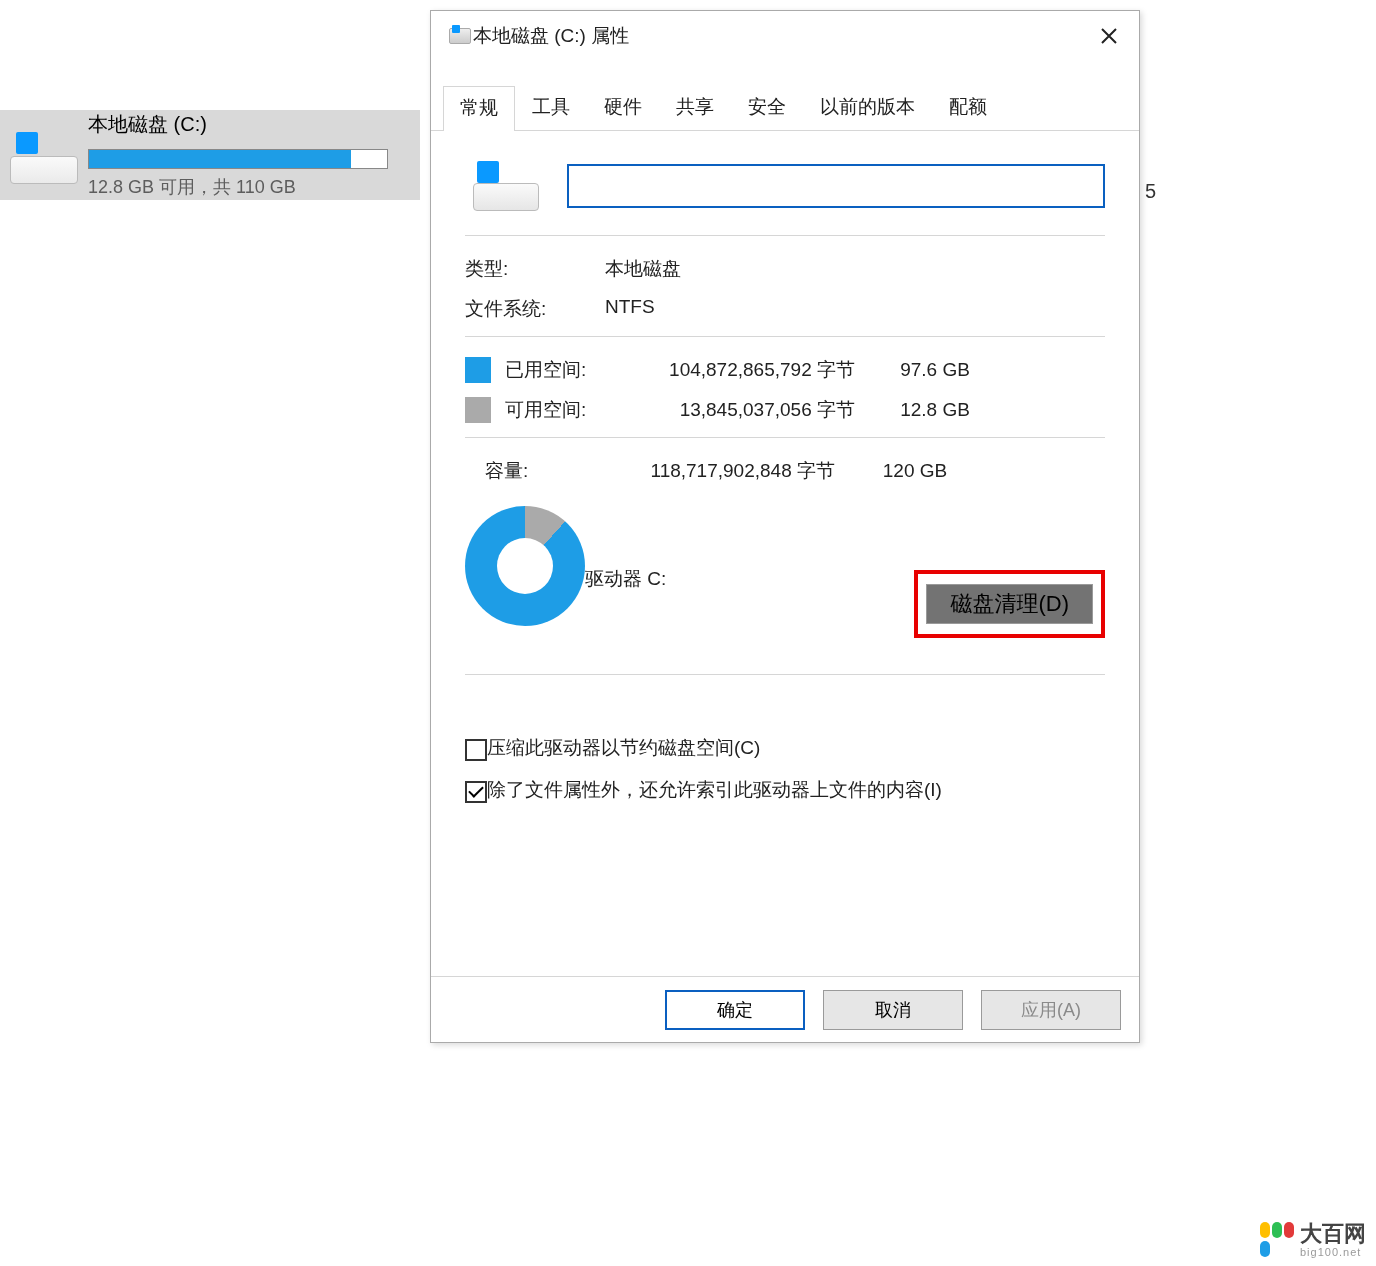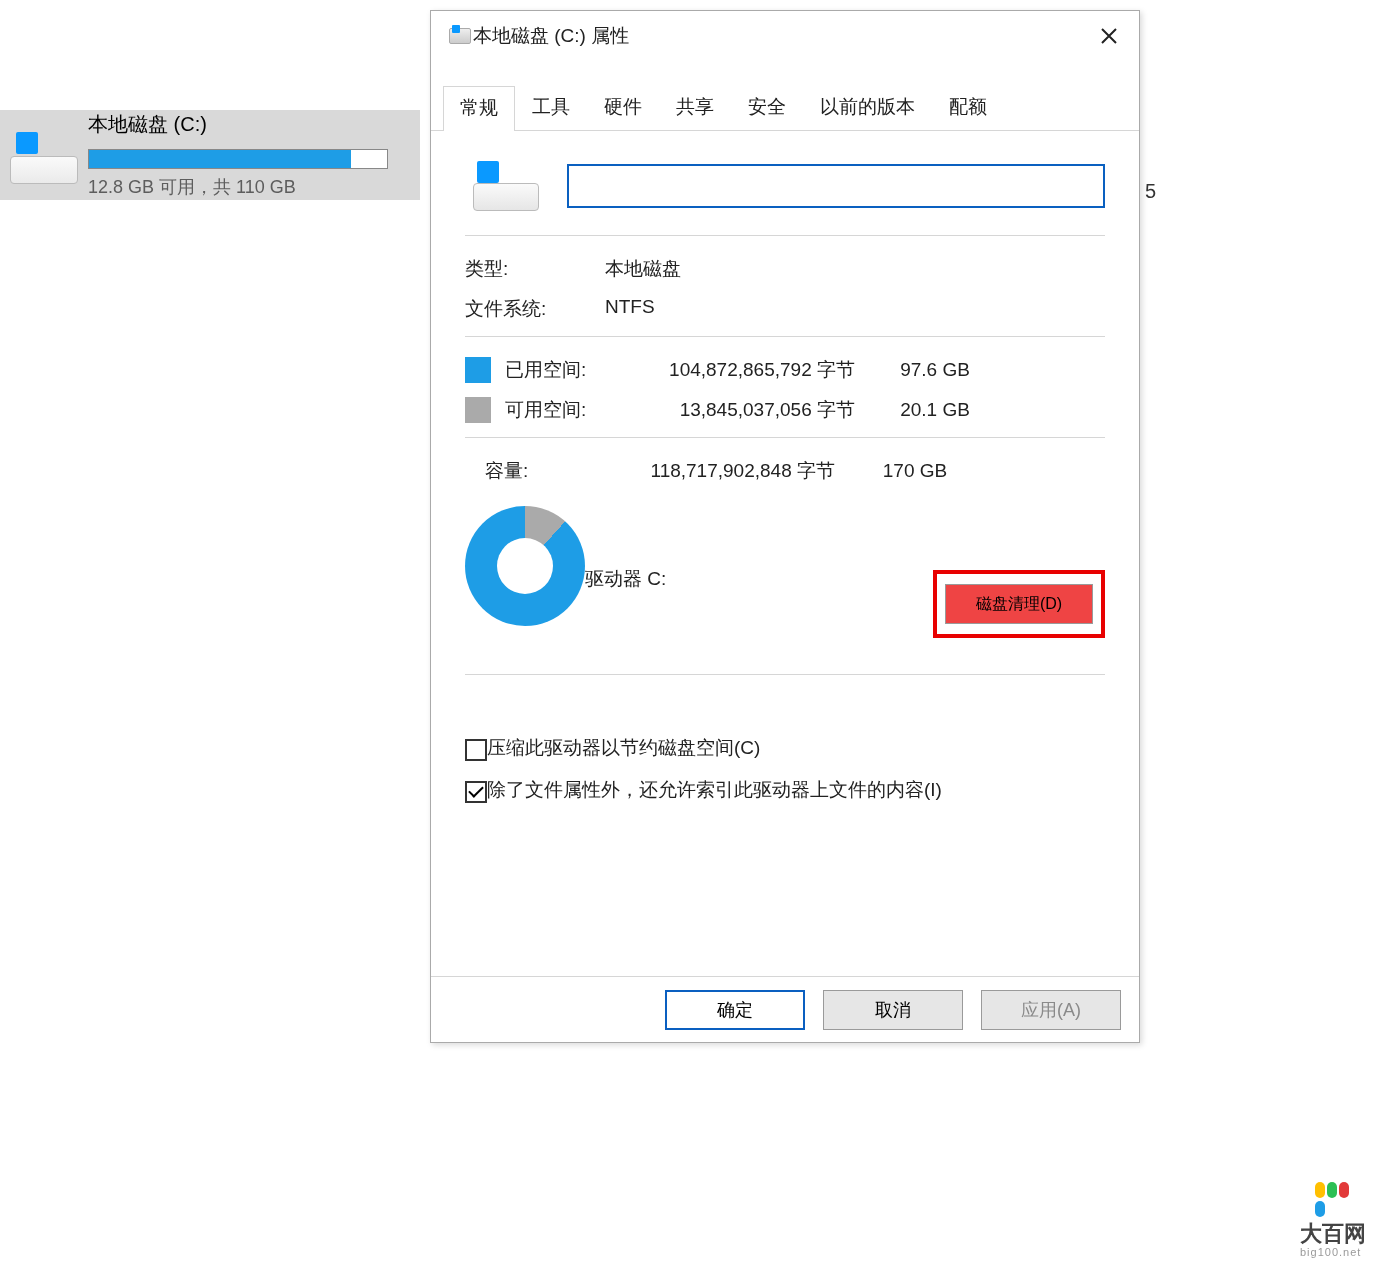--- a/index.html
+++ b/index.html
@@ -164,7 +164,7 @@
         <div class="swatch free"></div>
         <div class="label-col">可用空间:</div>
         <div class="bytes-col">13,845,037,056 字节</div>
-        <div class="size-col">20.1 GB</div>
+        <div class="size-col">12.8 GB</div>
       </div>
     </div>
 

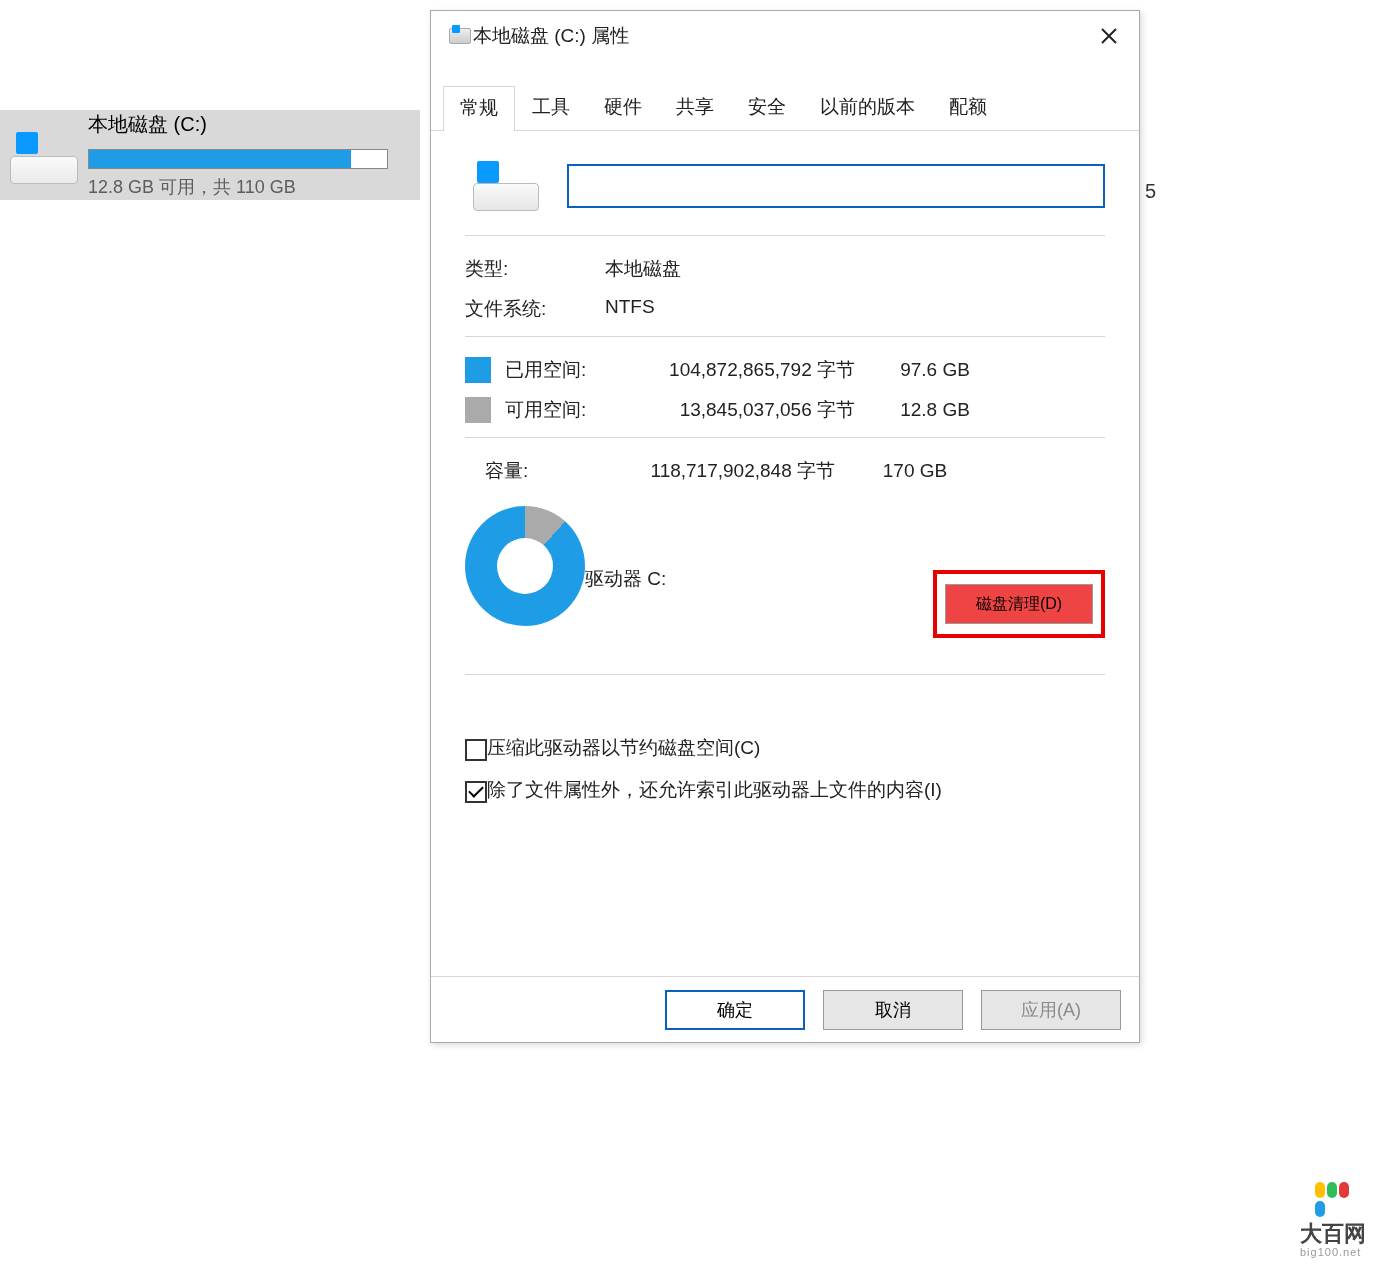--- a/index.html
+++ b/index.html
@@ -173,7 +173,7 @@
     <div class="cap-row">
       <div class="label-col">容量:</div>
       <div class="bytes-col">118,717,902,848 字节</div>
-      <div class="size-col">170 GB</div>
+      <div class="size-col">120 GB</div>
     </div>
 
     <div class="chart-wrap">

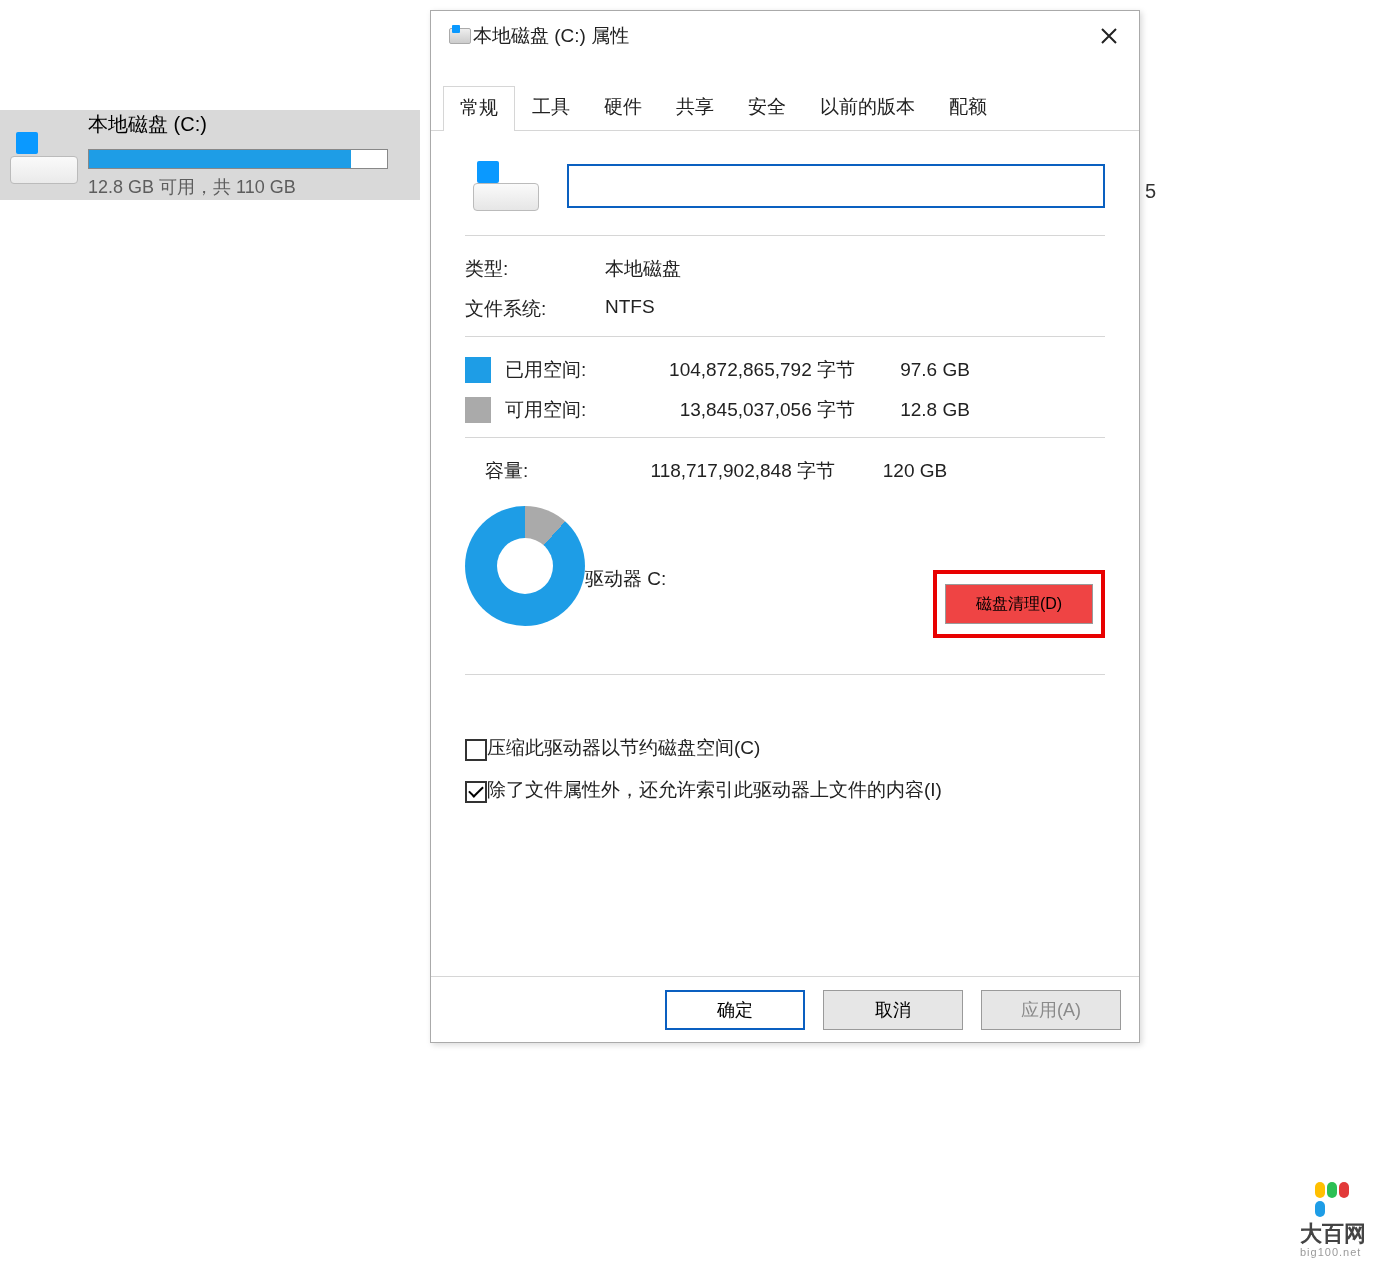--- a/index.html
+++ b/index.html
@@ -65,7 +65,7 @@
   .chart-label { margin-top:26px; font-size:19px; }
 
   .cleanup-wrap { position:absolute; right:0; bottom:-12px; border:4px solid #e80000; padding:10px 8px; }
-  .btn { min-width:148px; height:40px; border:1px solid #9a9a9a; background:#ef4444; font-size:16px; cursor:pointer; padding:0 23px; }
+  .btn { min-width:148px; height:40px; border:1px solid #9a9a9a; background:#737373; font-size:22px; cursor:pointer; padding:0 23px; }
   .disk-cleanup{ }
 
   .checks { margin-top:60px; }

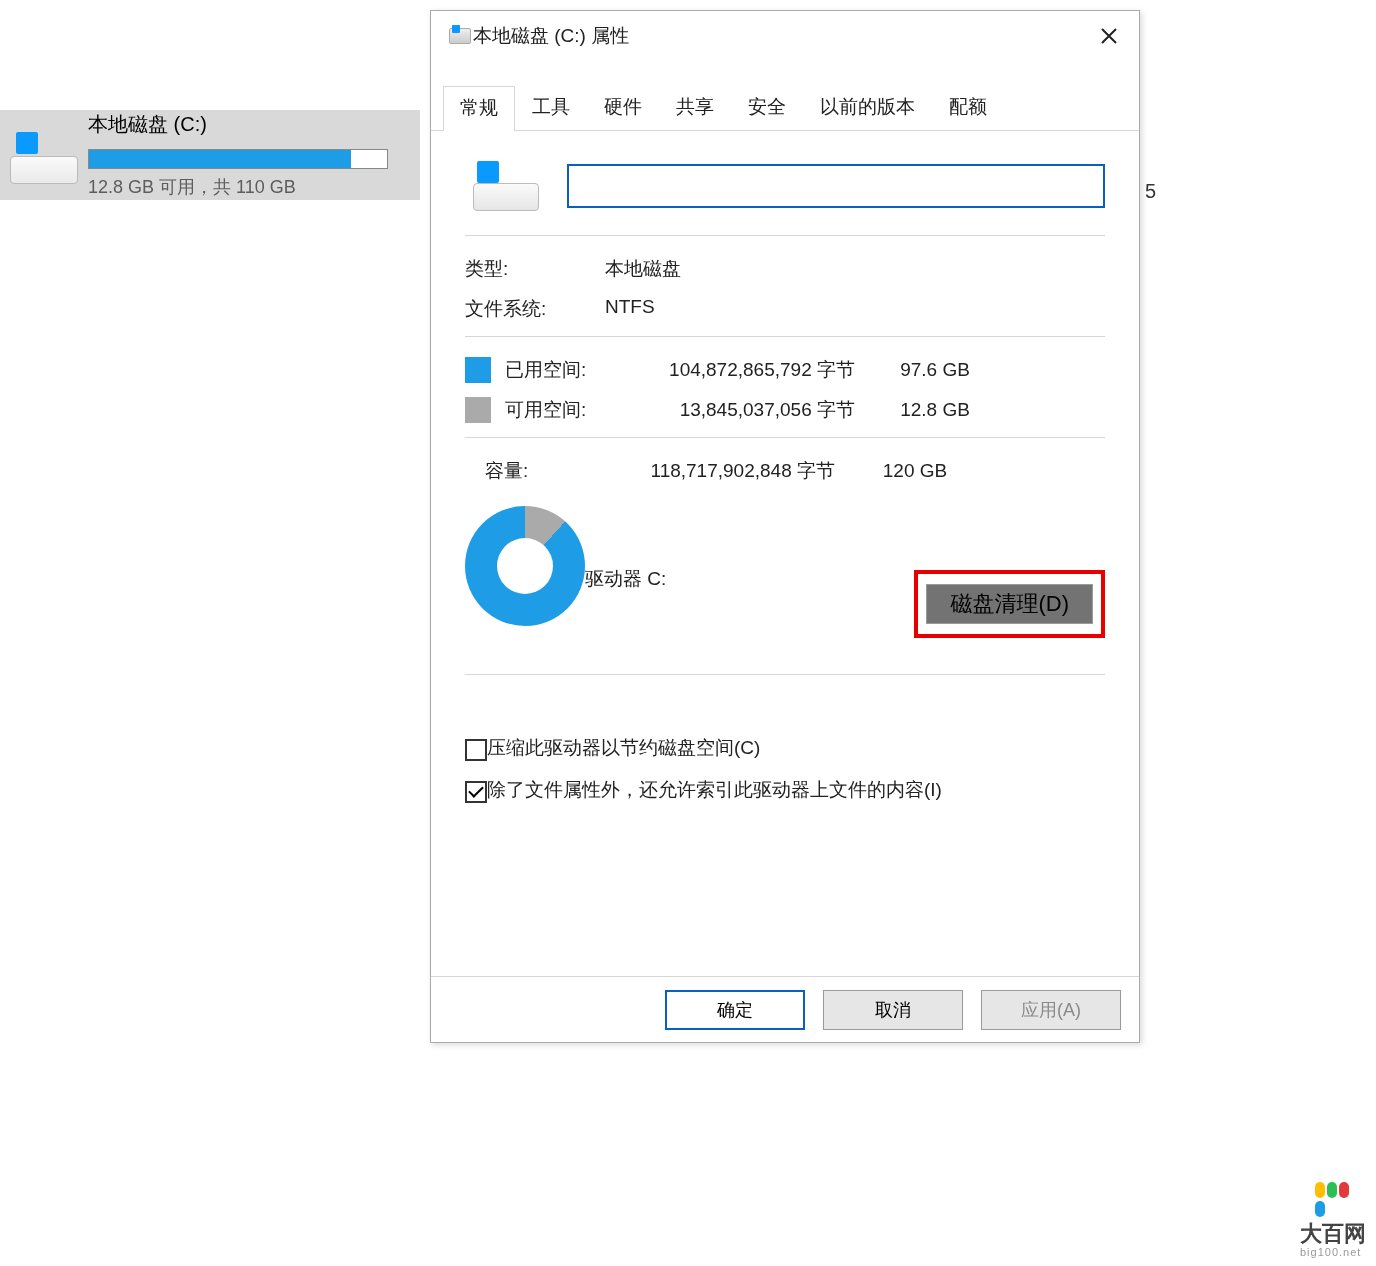--- a/index.html
+++ b/index.html
@@ -83,7 +83,7 @@
   .cut5 { position:absolute; left:1145px; top:180px; font-size:20px; color:#333; }
 
   
-  .watermark { position:absolute; right:10px; bottom:8px; display:flex; align-items:center; gap:4px; color:#7a7a7a; font-size:14px;flex-direction:column; }
+  .watermark { position:absolute; right:10px; bottom:8px; display:flex; align-items:center; gap:4px; color:#7a7a7a; font-size:14px; }
   .wm-logo { display:flex; flex-wrap:wrap; width:36px; height:36px; gap:2px; }
   .wm-dot{width:10px;height:16px;border-radius:5px;}
   .d1{background:#ffbf00;} .d2{background:#2dbf55;} .d3{background:#e23a3a;} .d4{background:#1e9de6;}

